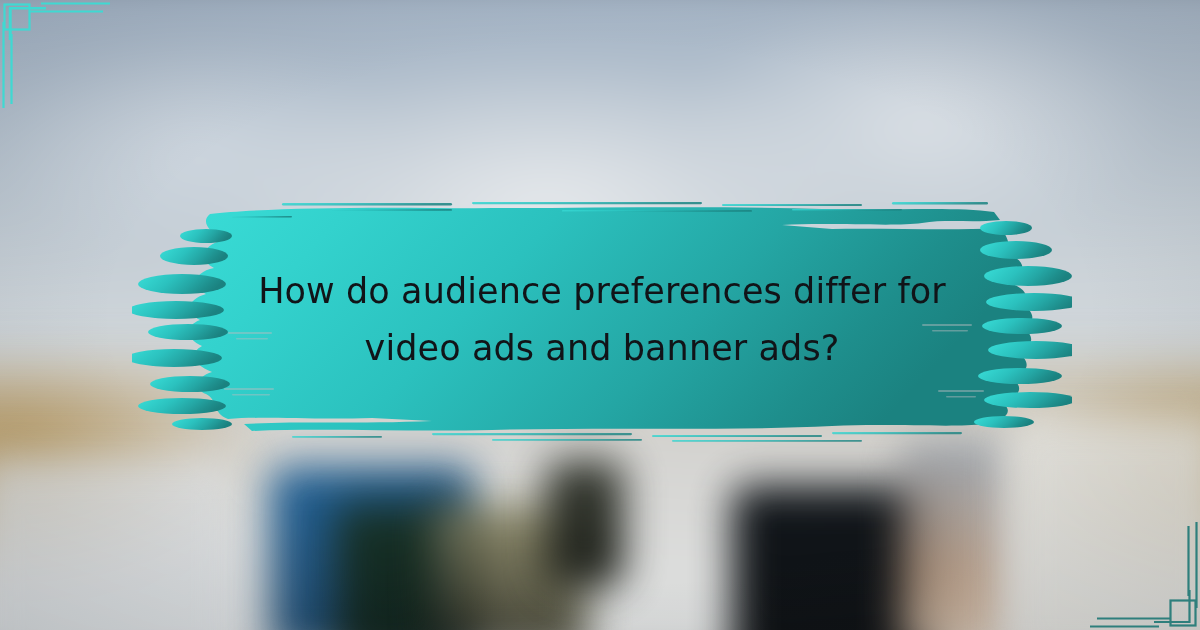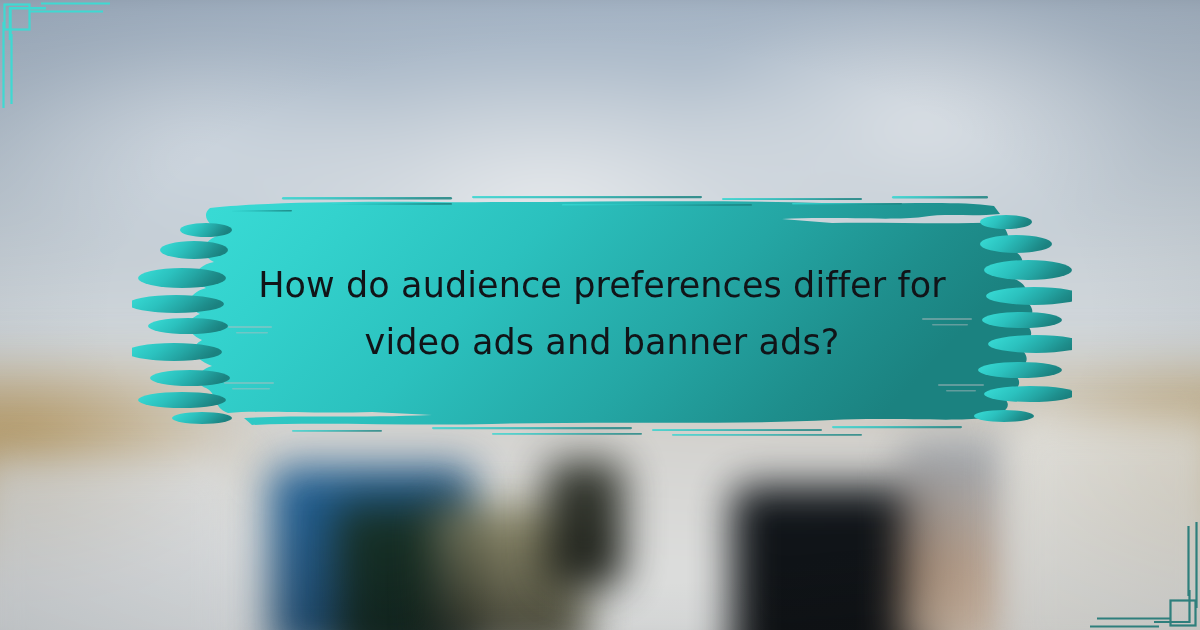--- a/index.html
+++ b/index.html
@@ -120,7 +120,7 @@
   .banner {
     position: absolute;
     left: 132px;
-    top: 186px;
+    top: 192px;
     width: 940px;
     height: 256px;
   }

